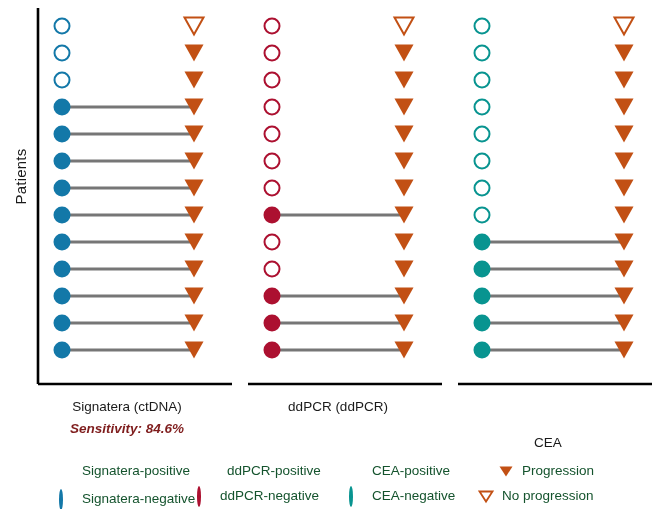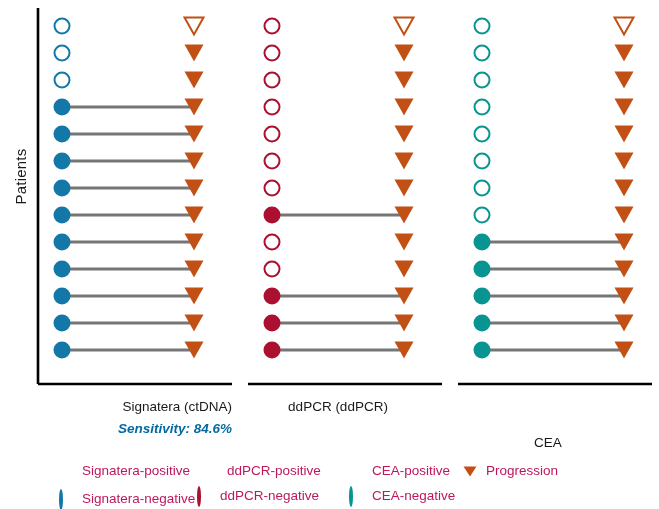--- a/index.html
+++ b/index.html
@@ -301,7 +301,7 @@
       </g>
     </svg>
 
-  <div class="panel-caption" id="caption-0" style="left:22px; top:400px; width:210px;text-align:right;">
+  <div class="panel-caption" id="caption-0" style="left:22px; top:400px; width:210px;">
     <span class="assay">Signatera (ctDNA)</span>
     <span class="sens">Sensitivity: 84.6%</span>
   </div>

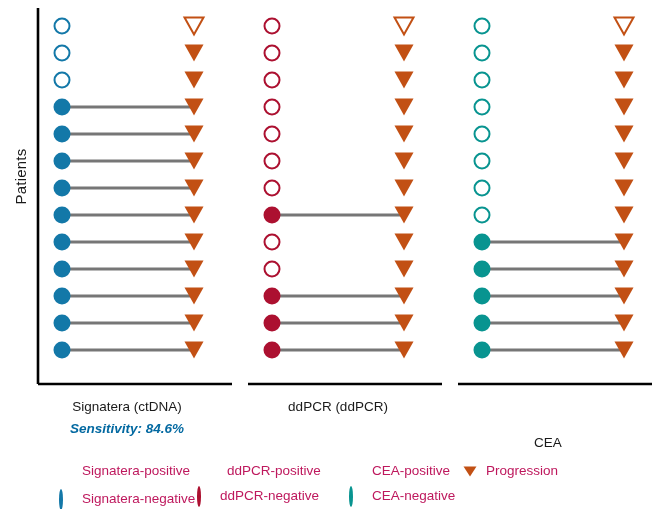--- a/index.html
+++ b/index.html
@@ -62,7 +62,7 @@
     font-size: 13.5px;
     font-weight: bold;
     font-style: italic;
-    color: #0369a1;
+    color: #7f1d1d;
     white-space: nowrap;
   }
   

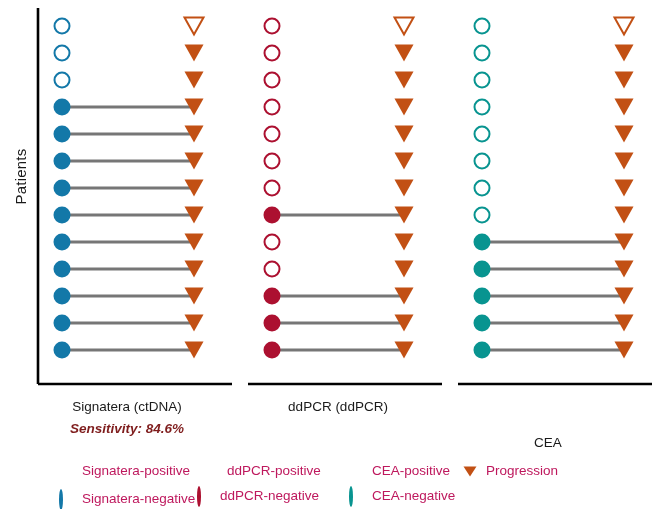--- a/index.html
+++ b/index.html
@@ -82,7 +82,7 @@
   }
   .legend-item .lg-label {
     font-size: 13.5px;
-    color: #be185d;
+    color: #14532d;
     margin-left: 8px;
     line-height: 1;
   }

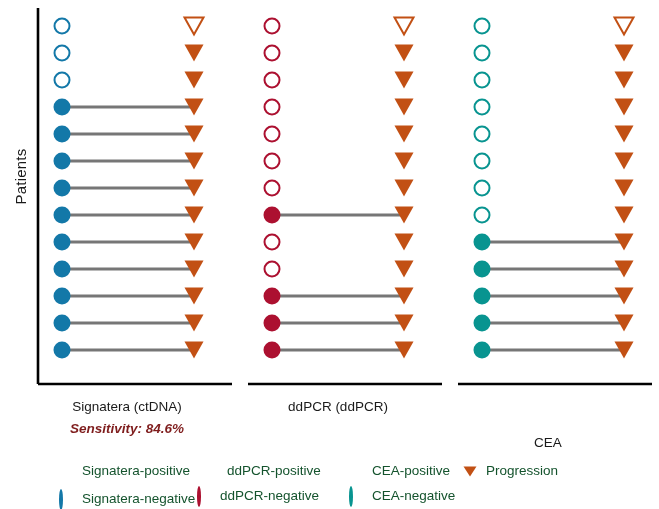--- a/index.html
+++ b/index.html
@@ -339,7 +339,7 @@
         <span class="sym"><span class="sym-dot" style="background: rgb(8, 148, 144);"></span></span>
         <span class="lg-label">CEA-positive</span>
       </div>
-      <div class="legend-item" style="left: 462px; top: 6px;">
+      <div class="legend-item" style="left: 498px; top: 6px;">
         <span class="sym sym-tri">
           <svg width="16" height="16" viewBox="0 0 16 16" xmlns="http://www.w3.org/2000/svg">
             <polygon points="1.5,3.5 14.5,3.5 8,13.5" fill="#c25014" stroke="#c25014" stroke-width="0"></polygon>

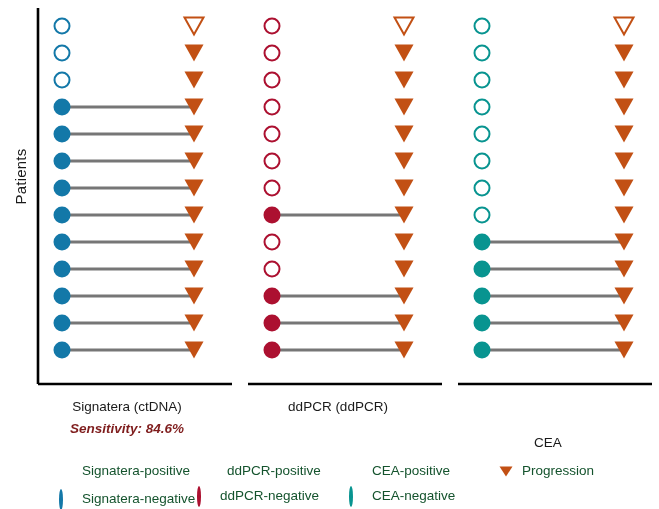--- a/index.html
+++ b/index.html
@@ -347,6 +347,14 @@
         </span>
         <span class="lg-label">Progression</span>
       </div>
+      <div class="legend-item" style="left: 478px; top: 31px;">
+        <span class="sym sym-tri">
+          <svg width="16" height="16" viewBox="0 0 16 16" xmlns="http://www.w3.org/2000/svg">
+            <polygon points="1.5,3.5 14.5,3.5 8,13.5" fill="#ffffff" stroke="#c25014" stroke-width="1.8"></polygon>
+          </svg>
+        </span>
+        <span class="lg-label">No progression</span>
+      </div>
     </div>
 
 </div>

